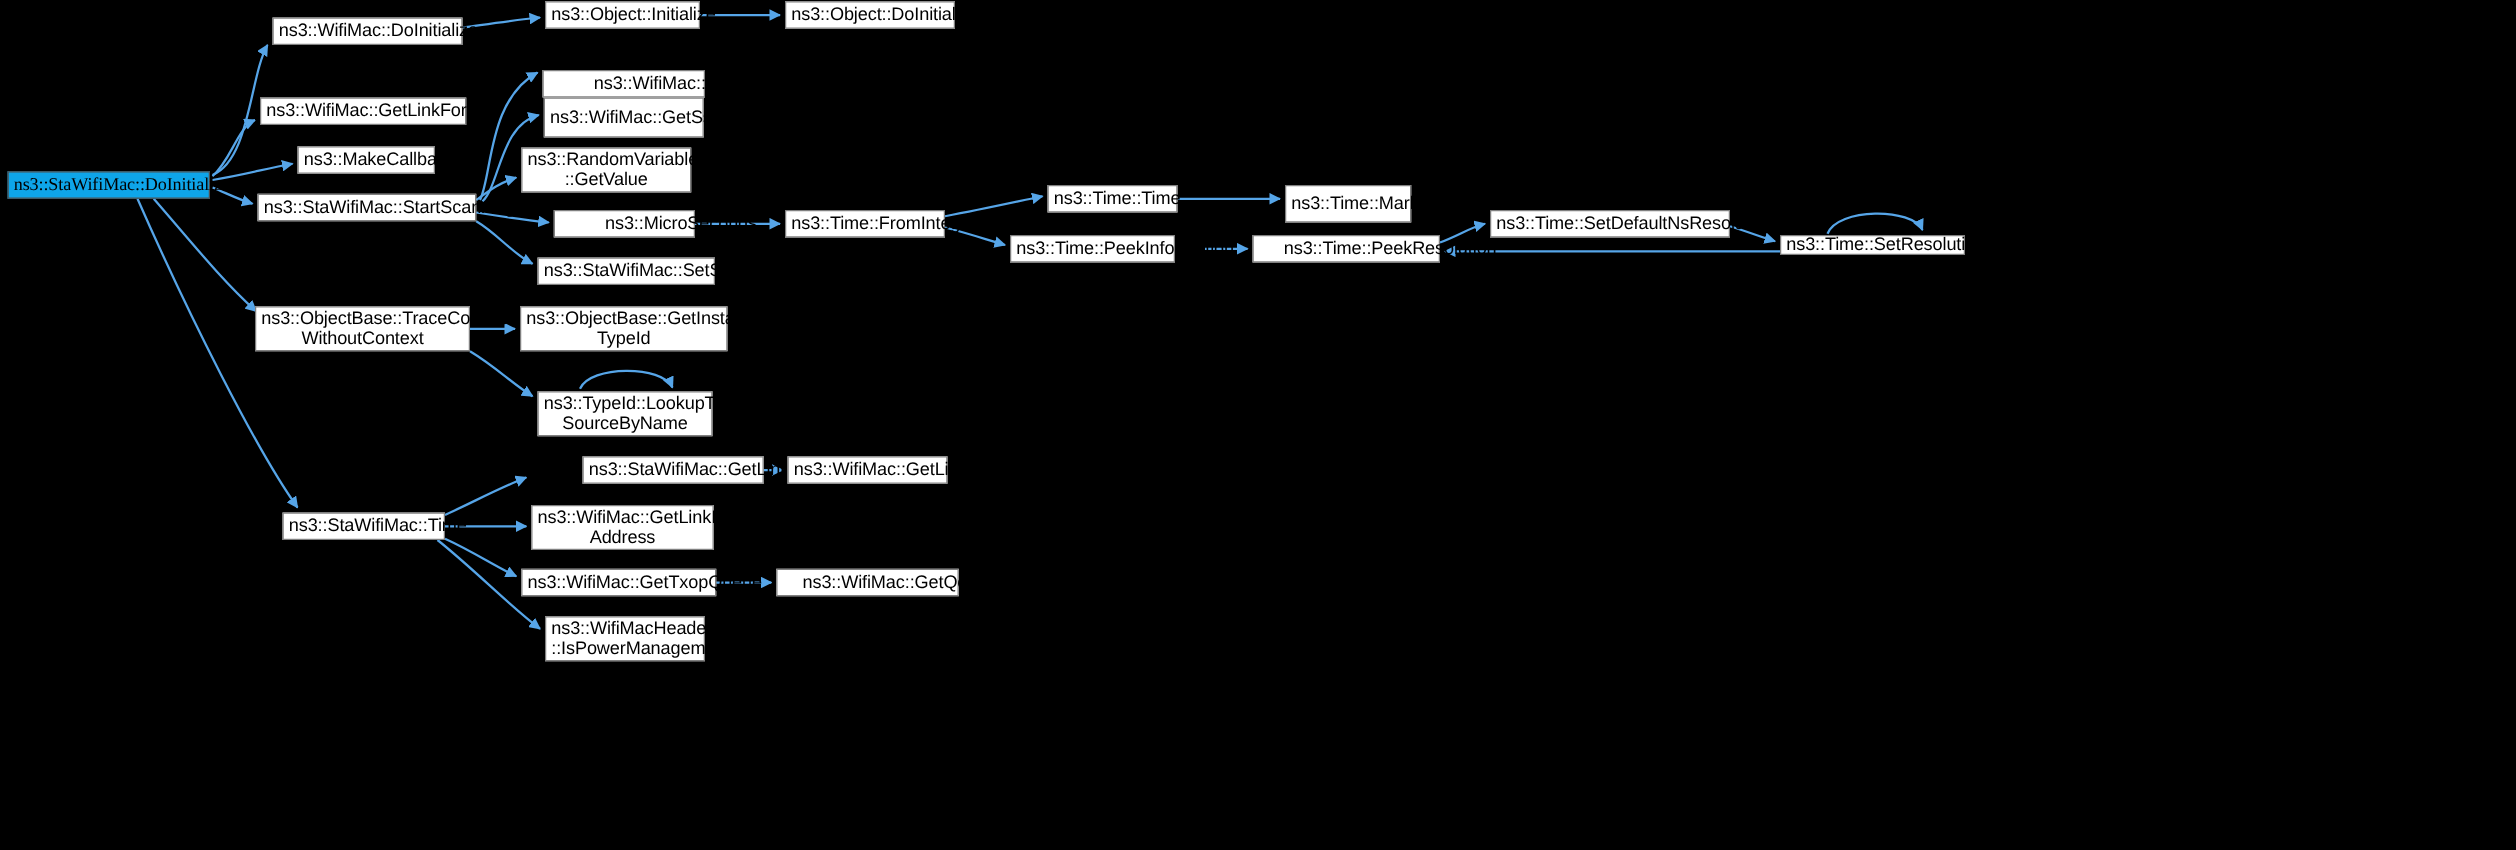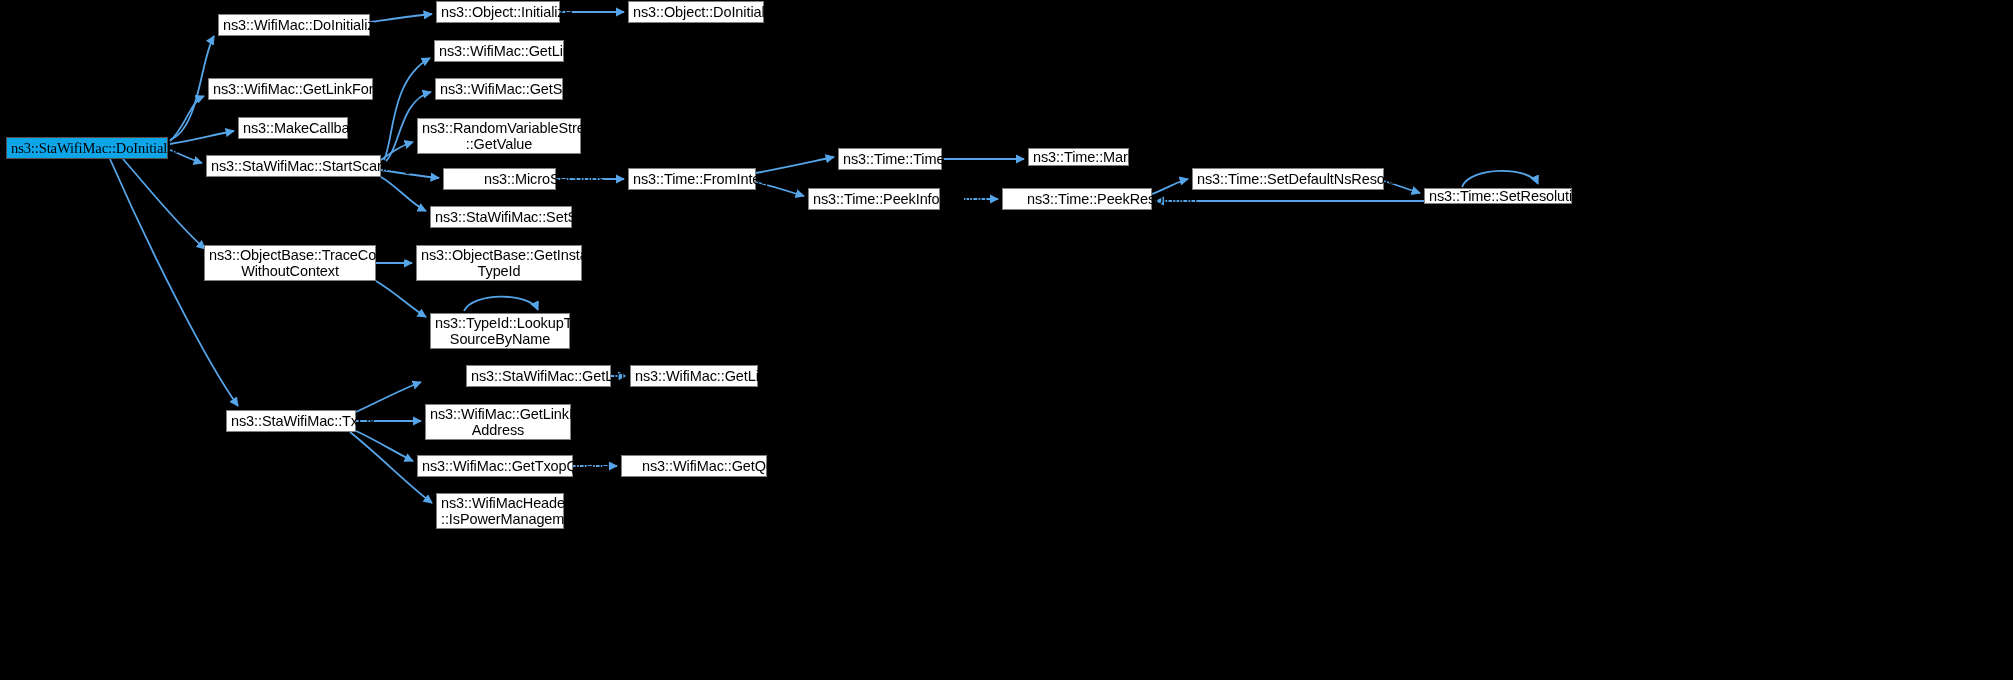--- a/index.html
+++ b/index.html
@@ -104,7 +104,7 @@
       <div class="node" style="left: 208px; top: 78px; width: 165px; height: 22px;"><span class="nlabel">ns3::WifiMac::GetLinkForPhy</span></div>
       <div class="node" style="left: 238px; top: 117px; width: 110px; height: 22px;"><span class="nlabel">ns3::MakeCallback</span></div>
       <div class="node" style="left: 206px; top: 155px; width: 175px; height: 22px;"><span class="nlabel">ns3::StaWifiMac::StartScanning</span></div>
-      <div class="node" style="left: 434px; top: 40px; width: 130px; height: 22px;"><span class="nlabel">ns3::WifiMac::GetLinks</span></div>
+      <div class="node" style="left: 434px; top: 56px; width: 130px; height: 22px; padding-left: 36px;"><span class="nlabel">ns3::WifiMac::GetLinks</span></div>
       <div class="node" style="left: 435px; top: 78px; width: 128px; height: 22px;"><span class="nlabel">ns3::WifiMac::GetSsid</span></div>
       <div class="node" style="left: 417px; top: 118px; width: 164px; height: 36px;"><span class="nlabel">ns3::RandomVariableStream
 ::GetValue</span></div>

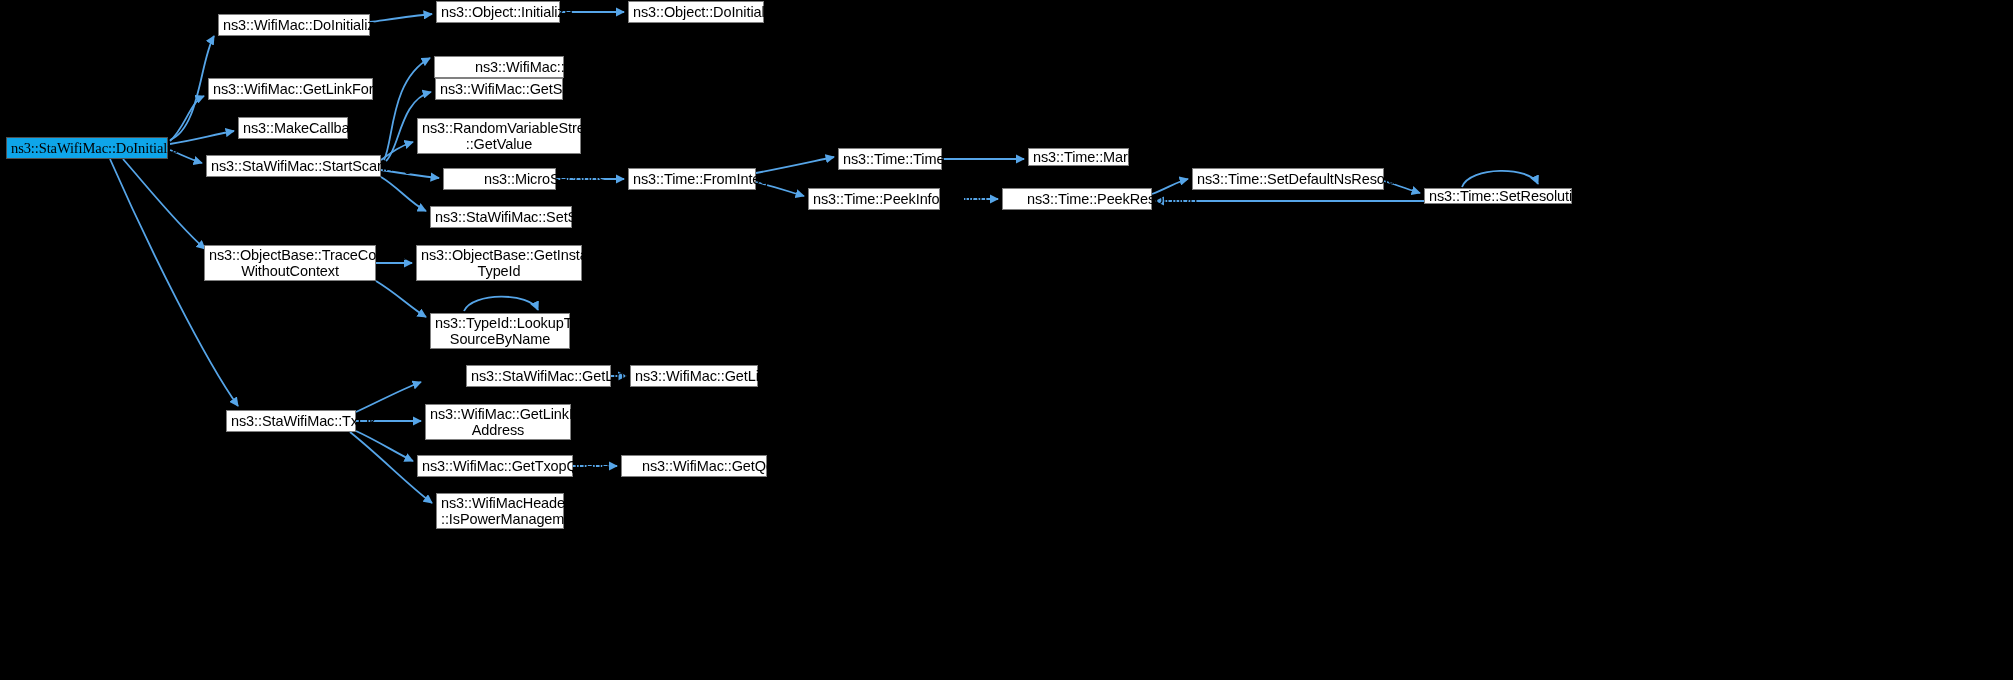--- a/index.html
+++ b/index.html
@@ -105,7 +105,7 @@
       <div class="node" style="left: 238px; top: 117px; width: 110px; height: 22px;"><span class="nlabel">ns3::MakeCallback</span></div>
       <div class="node" style="left: 206px; top: 155px; width: 175px; height: 22px;"><span class="nlabel">ns3::StaWifiMac::StartScanning</span></div>
       <div class="node" style="left: 434px; top: 56px; width: 130px; height: 22px; padding-left: 36px;"><span class="nlabel">ns3::WifiMac::GetLinks</span></div>
-      <div class="node" style="left: 435px; top: 78px; width: 128px; height: 22px;"><span class="nlabel">ns3::WifiMac::GetSsid</span></div>
+      <div class="node" style="left: 435px; top: 78px; width: 128px; height: 32px;"><span class="nlabel">ns3::WifiMac::GetSsid</span></div>
       <div class="node" style="left: 417px; top: 118px; width: 164px; height: 36px;"><span class="nlabel">ns3::RandomVariableStream
 ::GetValue</span></div>
       <div class="node" style="left: 443px; top: 168px; width: 113px; height: 22px; padding-left: 36px;"><span class="nlabel">ns3::MicroSeconds</span></div>

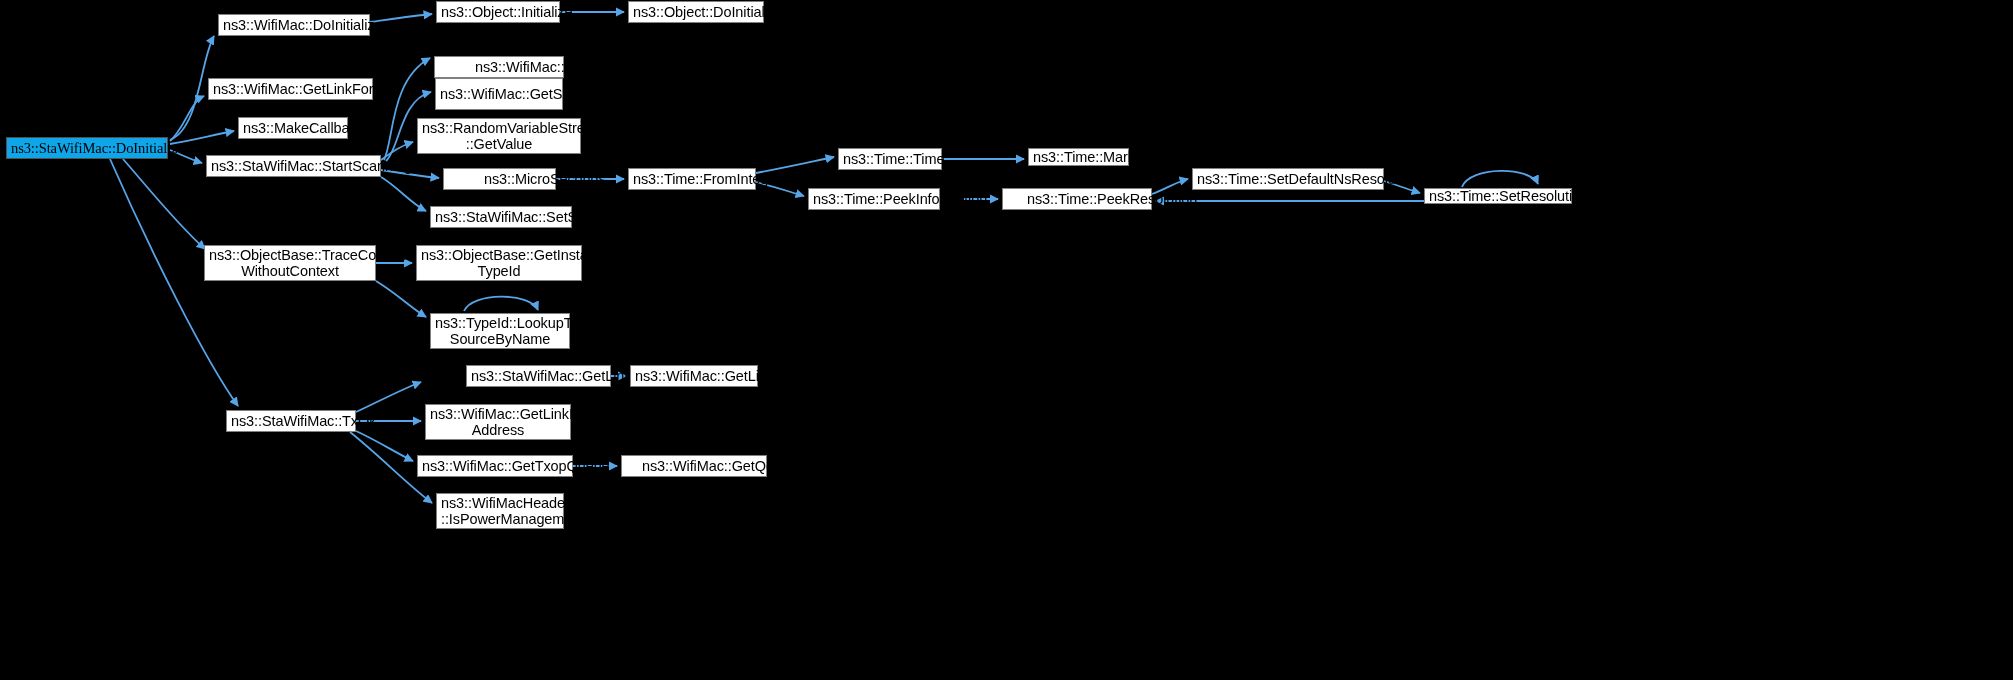--- a/index.html
+++ b/index.html
@@ -106,7 +106,7 @@
       <div class="node" style="left: 206px; top: 155px; width: 175px; height: 22px;"><span class="nlabel">ns3::StaWifiMac::StartScanning</span></div>
       <div class="node" style="left: 434px; top: 56px; width: 130px; height: 22px; padding-left: 36px;"><span class="nlabel">ns3::WifiMac::GetLinks</span></div>
       <div class="node" style="left: 435px; top: 78px; width: 128px; height: 32px;"><span class="nlabel">ns3::WifiMac::GetSsid</span></div>
-      <div class="node" style="left: 417px; top: 118px; width: 164px; height: 36px;"><span class="nlabel">ns3::RandomVariableStream
+      <div class="node" style="left: 417px; top: 118px; width: 136px; height: 36px;"><span class="nlabel">ns3::RandomVariableStream
 ::GetValue</span></div>
       <div class="node" style="left: 443px; top: 168px; width: 113px; height: 22px; padding-left: 36px;"><span class="nlabel">ns3::MicroSeconds</span></div>
       <div class="node" style="left: 430px; top: 206px; width: 142px; height: 22px;"><span class="nlabel">ns3::StaWifiMac::SetState</span></div>

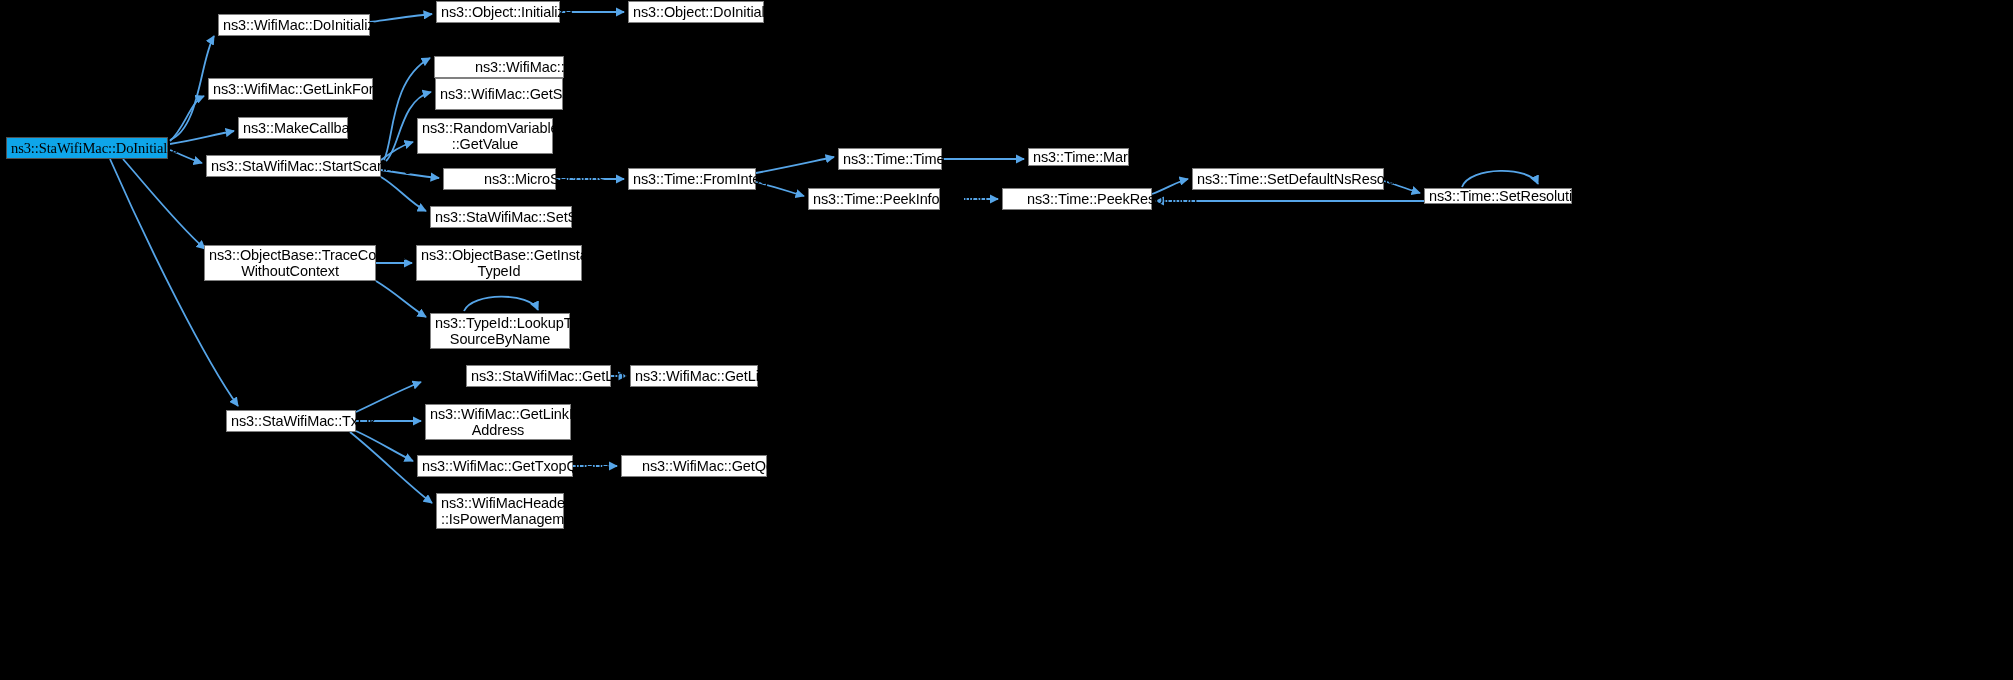--- a/index.html
+++ b/index.html
@@ -112,7 +112,7 @@
       <div class="node" style="left: 430px; top: 206px; width: 142px; height: 22px;"><span class="nlabel">ns3::StaWifiMac::SetState</span></div>
       <div class="node" style="left: 628px; top: 168px; width: 128px; height: 22px;"><span class="nlabel">ns3::Time::FromInteger</span></div>
       <div class="node" style="left: 838px; top: 148px; width: 104px; height: 22px;"><span class="nlabel">ns3::Time::Time</span></div>
-      <div class="node" style="left: 1028px; top: 148px; width: 101px; height: 18px;"><span class="nlabel">ns3::Time::Mark</span></div>
+      <div class="node" style="left: 1028px; top: 148px; width: 101px; height: 30px;"><span class="nlabel">ns3::Time::Mark</span></div>
       <div class="node" style="left: 808px; top: 188px; width: 132px; height: 22px;"><span class="nlabel">ns3::Time::PeekInformation</span></div>
       <div class="node" style="left: 1002px; top: 188px; width: 150px; height: 22px; padding-left: 20px;"><span class="nlabel">ns3::Time::PeekResolution</span></div>
       <div class="node" style="left: 1192px; top: 168px; width: 192px; height: 22px;"><span class="nlabel">ns3::Time::SetDefaultNsResolution</span></div>

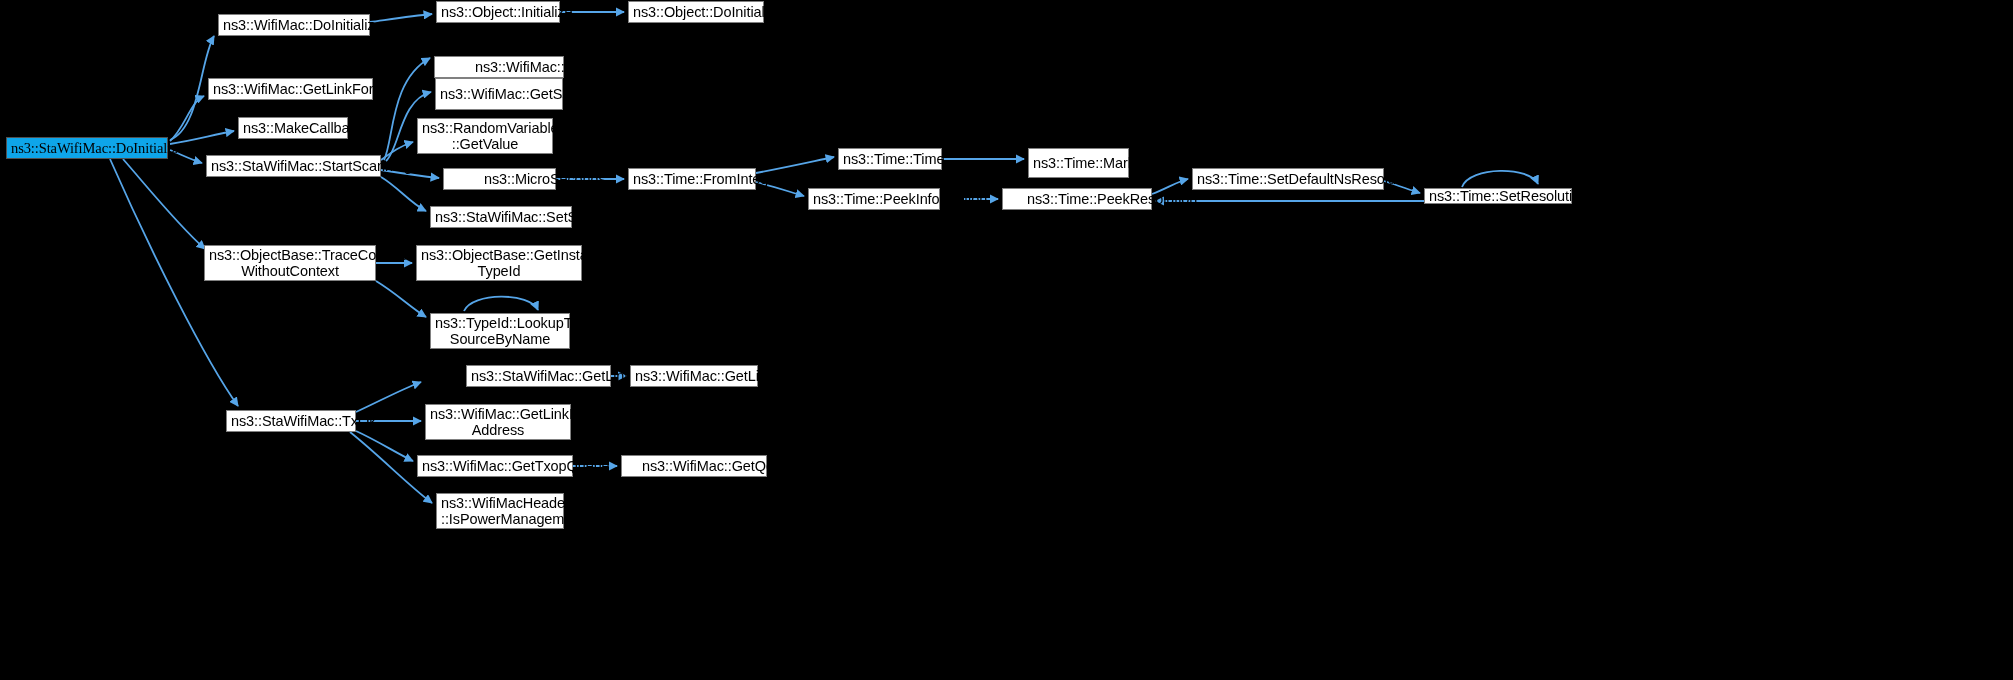--- a/index.html
+++ b/index.html
@@ -123,7 +123,7 @@
 TypeId</span></div>
       <div class="node" style="left: 430px; top: 313px; width: 140px; height: 36px;"><span class="nlabel">ns3::TypeId::LookupTrace
 SourceByName</span></div>
-      <div class="node" style="left: 226px; top: 410px; width: 130px; height: 22px;"><span class="nlabel">ns3::StaWifiMac::TxOk</span></div>
+      <div class="node" style="left: 226px; top: 410px; width: 130px; height: 22px;"><span class="nlabel">ns3::StaWifiMac::Time</span></div>
       <div class="node" style="left: 425px; top: 365px; width: 145px; height: 22px; margin-left: 41px;"><span class="nlabel">ns3::StaWifiMac::GetLink</span></div>
       <div class="node" style="left: 630px; top: 365px; width: 128px; height: 22px;"><span class="nlabel">ns3::WifiMac::GetLink</span></div>
       <div class="node" style="left: 425px; top: 404px; width: 146px; height: 36px;"><span class="nlabel">ns3::WifiMac::GetLinkIdBy

